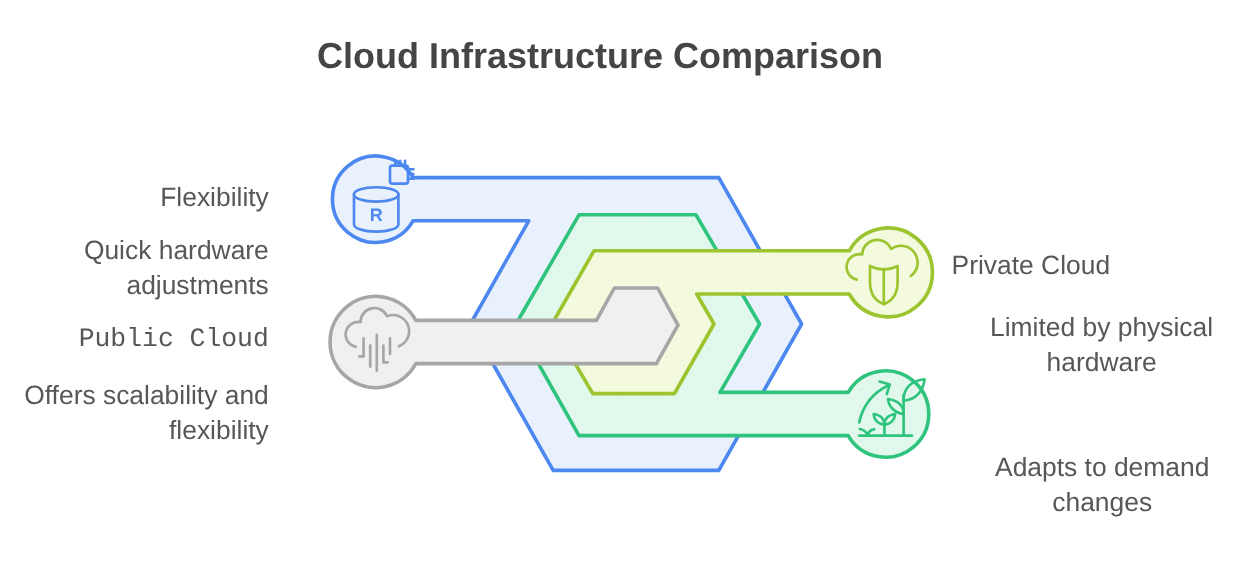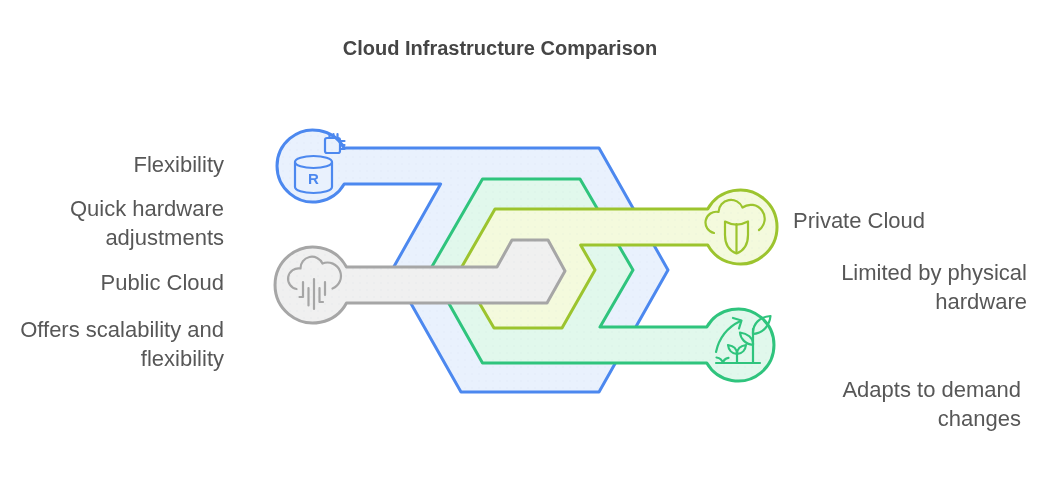--- a/index.html
+++ b/index.html
@@ -9,7 +9,7 @@
   }
   .title{
     position:absolute;top:28px;left:0;width:1000px;text-align:center;
-    font-size:20px;font-weight:bold;color:#454545;line-height:40px;
+    font-size:30px;font-weight:bold;color:#454545;line-height:40px;
   }
   .diagram-svg{position:absolute;top:0;left:0;}
   .lbl{position:absolute;font-size:22px;line-height:29px;color:#575757;}

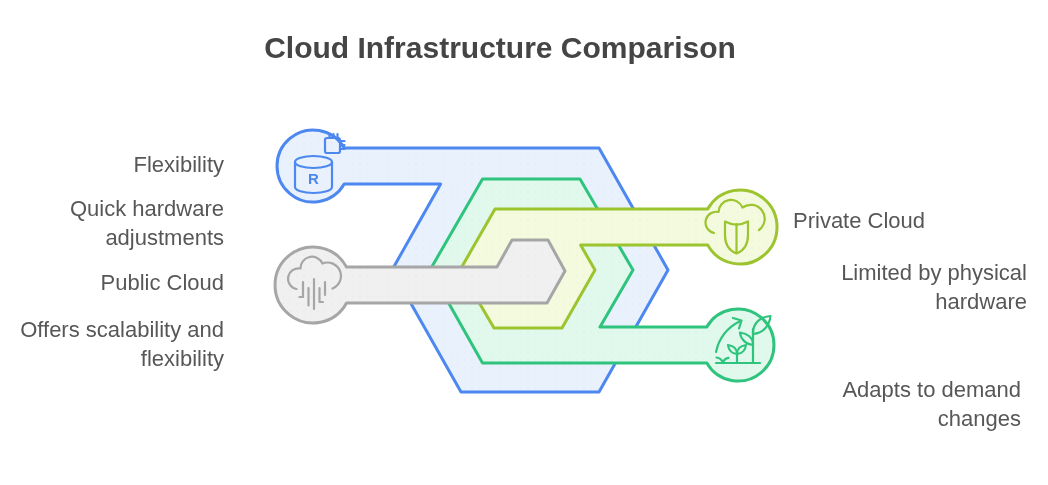--- a/index.html
+++ b/index.html
@@ -14,7 +14,7 @@
   .diagram-svg{position:absolute;top:0;left:0;}
   .lbl{position:absolute;font-size:22px;line-height:29px;color:#575757;}
   .lbl-left{right:824px;text-align:right;}
-  .lbl-right{left:793px;text-align:right;}
+  .lbl-right{left:793px;text-align:center;}
 </style>
 </head>
 <body>

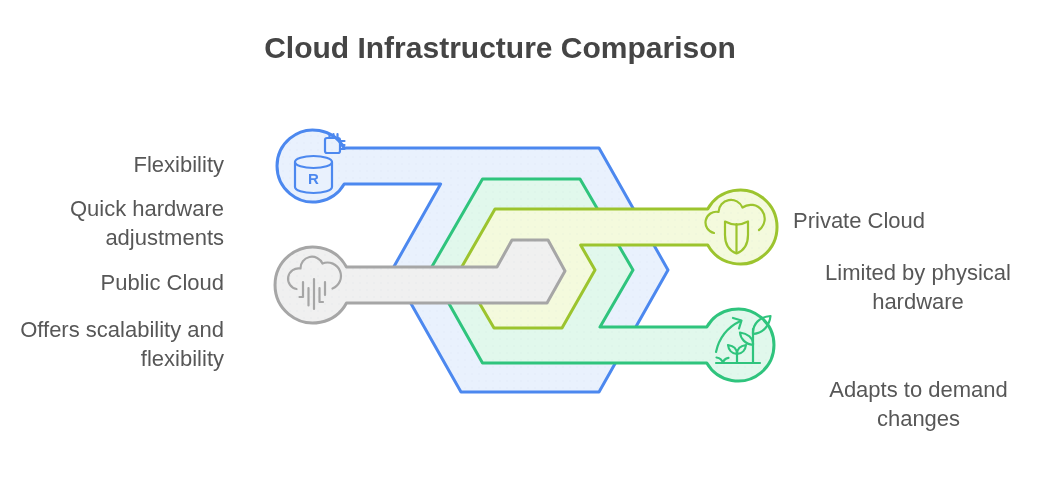--- a/index.html
+++ b/index.html
@@ -85,7 +85,7 @@
 
   <div class="lbl lbl-left" style="top:150px;">Flexibility</div>
   <div class="lbl lbl-left" style="top:194px;width:172px;">Quick hardware adjustments</div>
-  <div class="lbl lbl-left" style="top:268px;">Public Cloud</div>
+  <div class="lbl lbl-left" style="top:268px;font-family:Liberation Mono, monospace;">Public Cloud</div>
   <div class="lbl lbl-left" style="top:315px;width:250px;">Offers scalability and flexibility</div>
 
   <div class="lbl lbl-right" style="top:206px;">Private Cloud</div>

